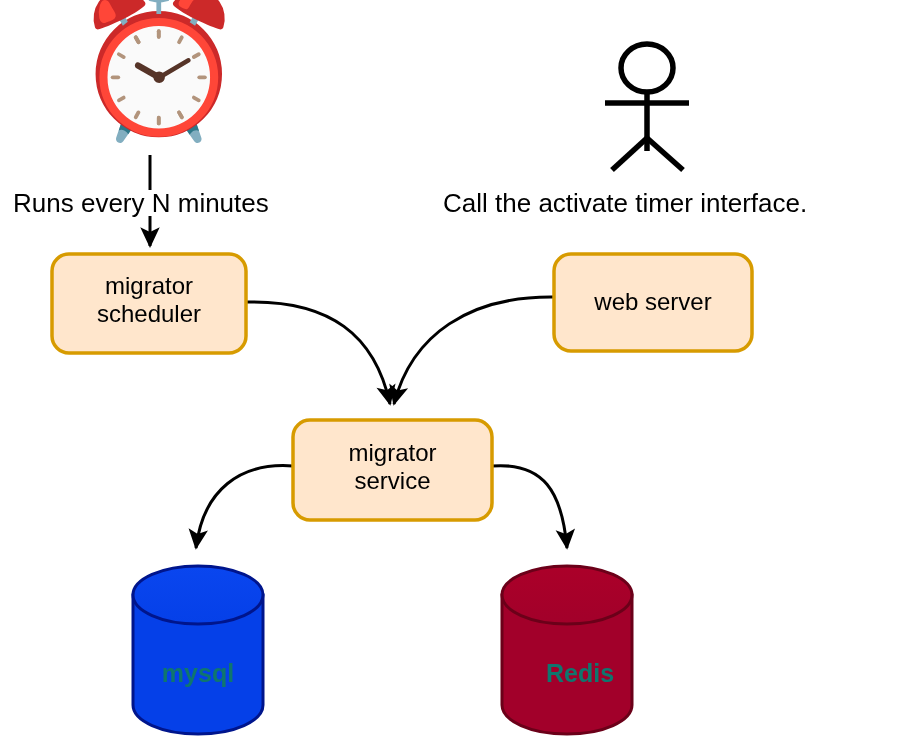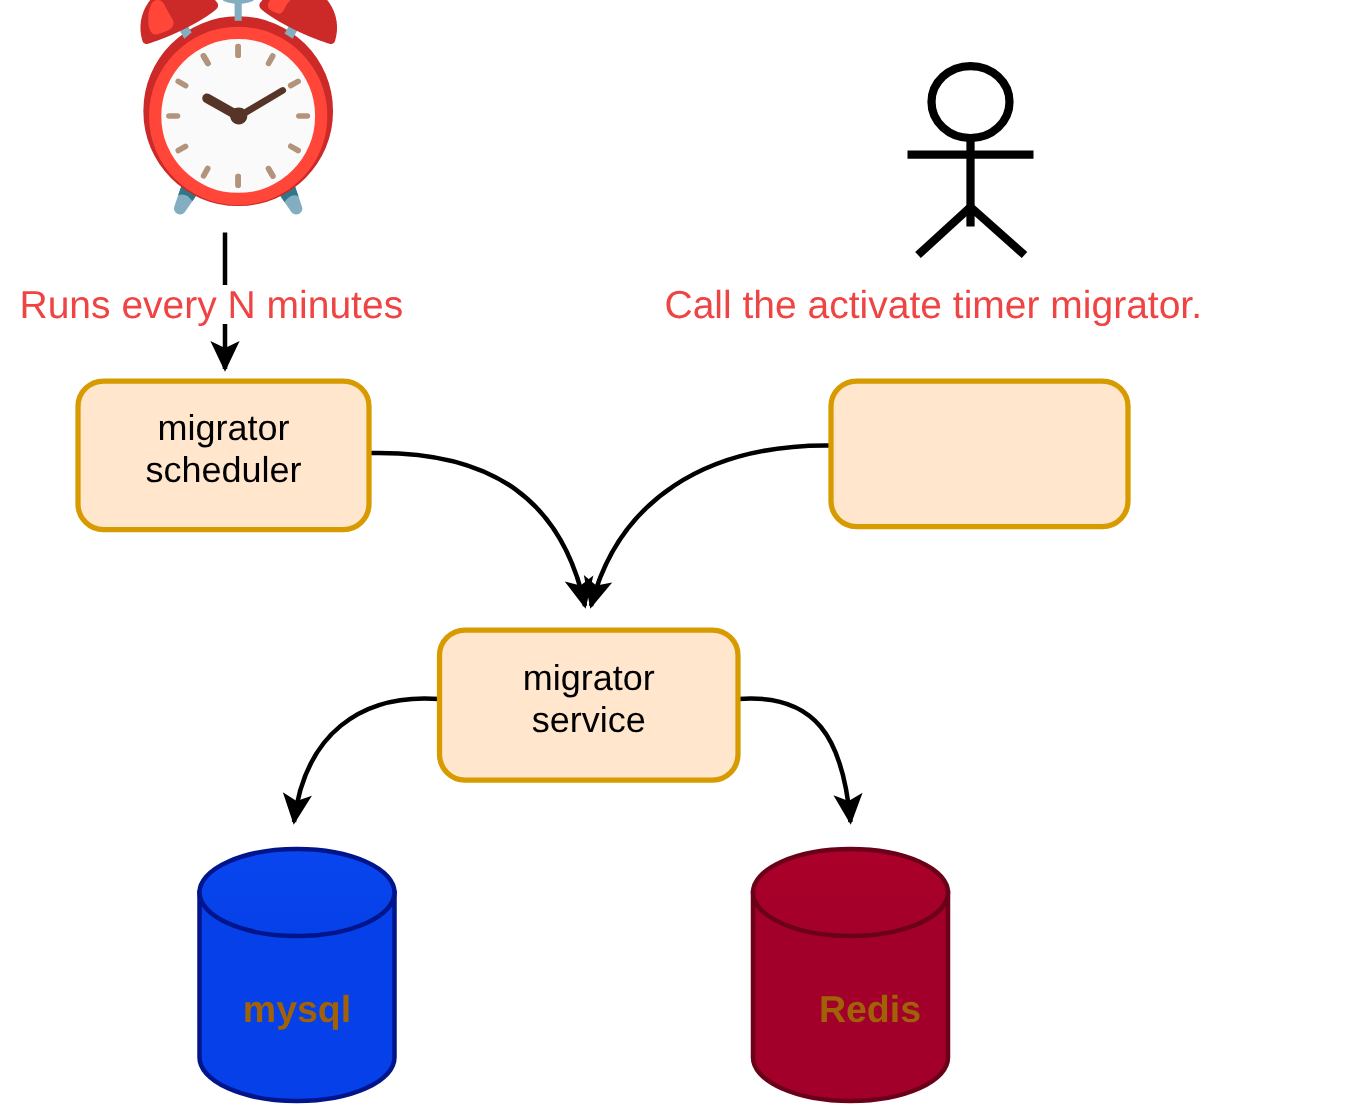--- a/index.html
+++ b/index.html
@@ -42,7 +42,7 @@
   .annot-label {
     position: absolute;
     font-size: 26px;
-    color: #ef4444;
+    color: #000000;
     font-family: "Liberation Sans", sans-serif;
     white-space: nowrap;
   }

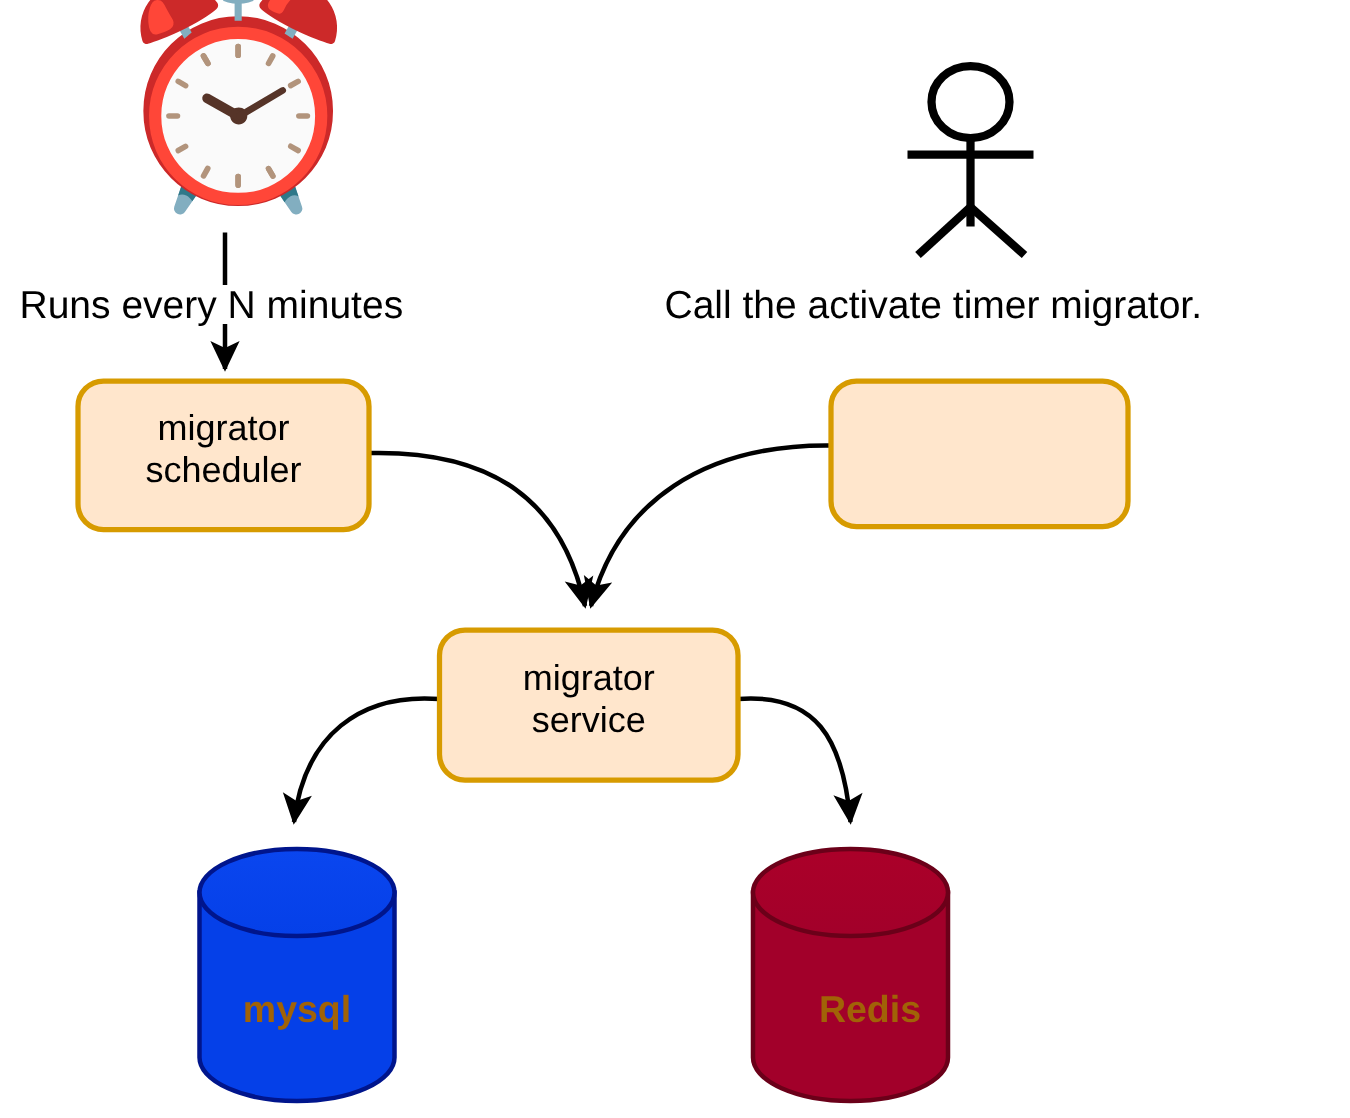--- a/index.html
+++ b/index.html
@@ -124,7 +124,7 @@
 
   <div class="annot-label" style="left:13px; top:188px;">Runs every N minutes</div>
 
-  <div class="annot-label" style="left:443px; top:188px;">Call the activate timer migrator.</div>
+  <div class="annot-label" style="left:443px; top:188px;">Call the activate timer interface.</div>
 
   <div class="node-label box-label" style="left:52px; top:272px; width:194px;">migrator
 scheduler</div>

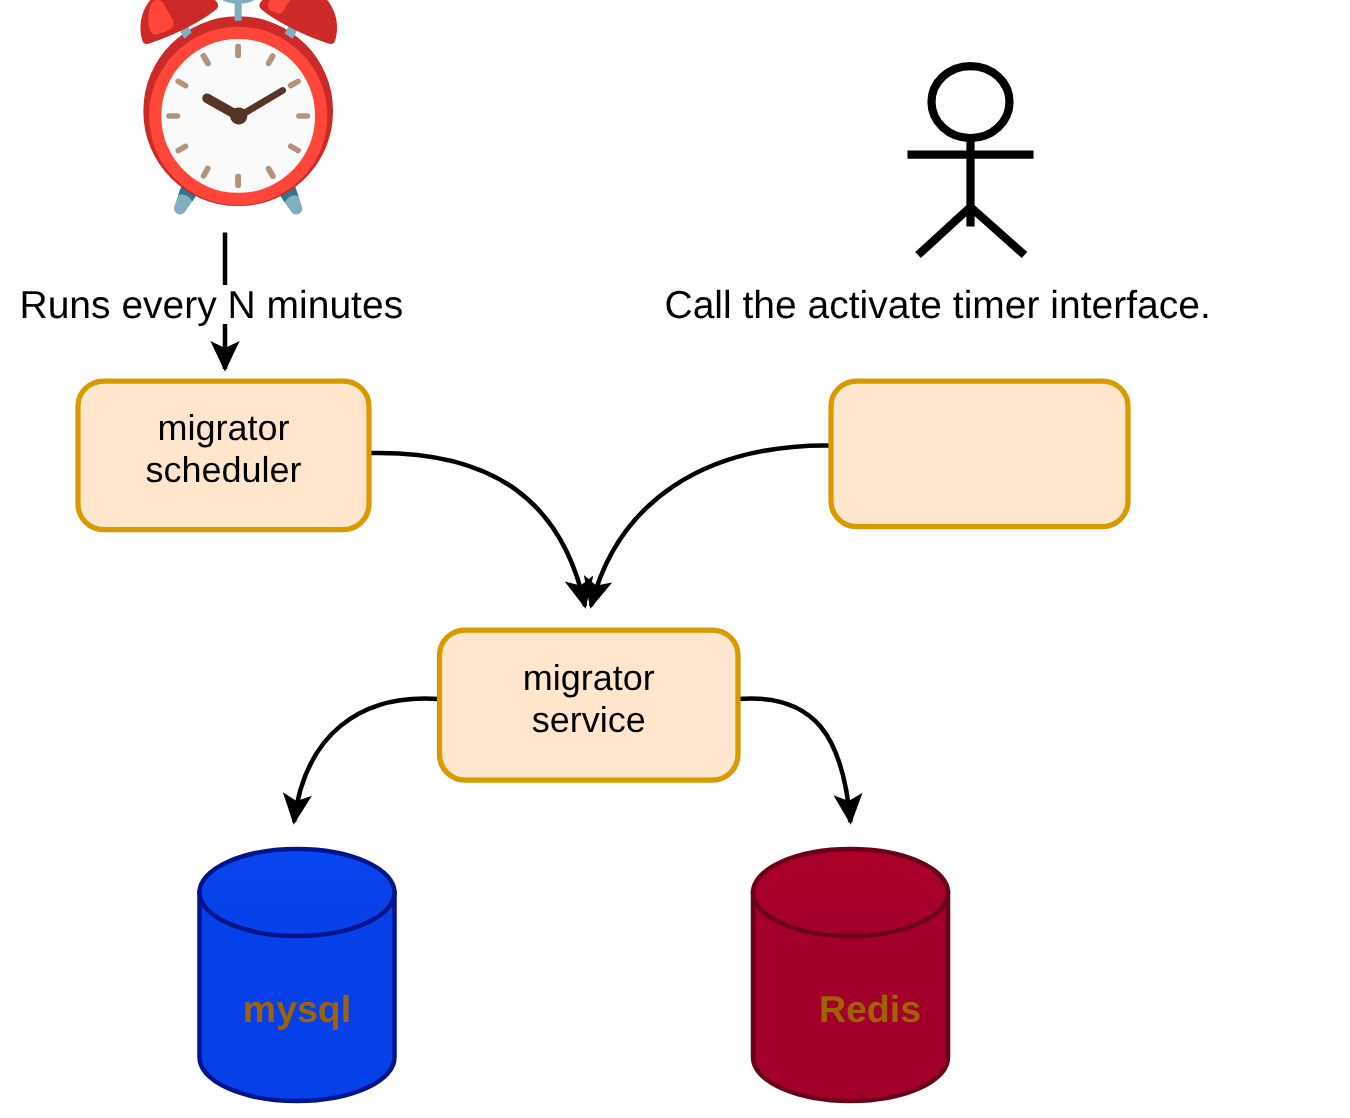--- a/index.html
+++ b/index.html
@@ -129,6 +129,7 @@
   <div class="node-label box-label" style="left:52px; top:272px; width:194px;">migrator
 scheduler</div>
 
+  <div class="node-label box-label" style="left:554px; top:288px; width:198px;">web server</div>
 
   <div class="node-label box-label" style="left:293px; top:439px; width:199px;">migrator
 service</div>

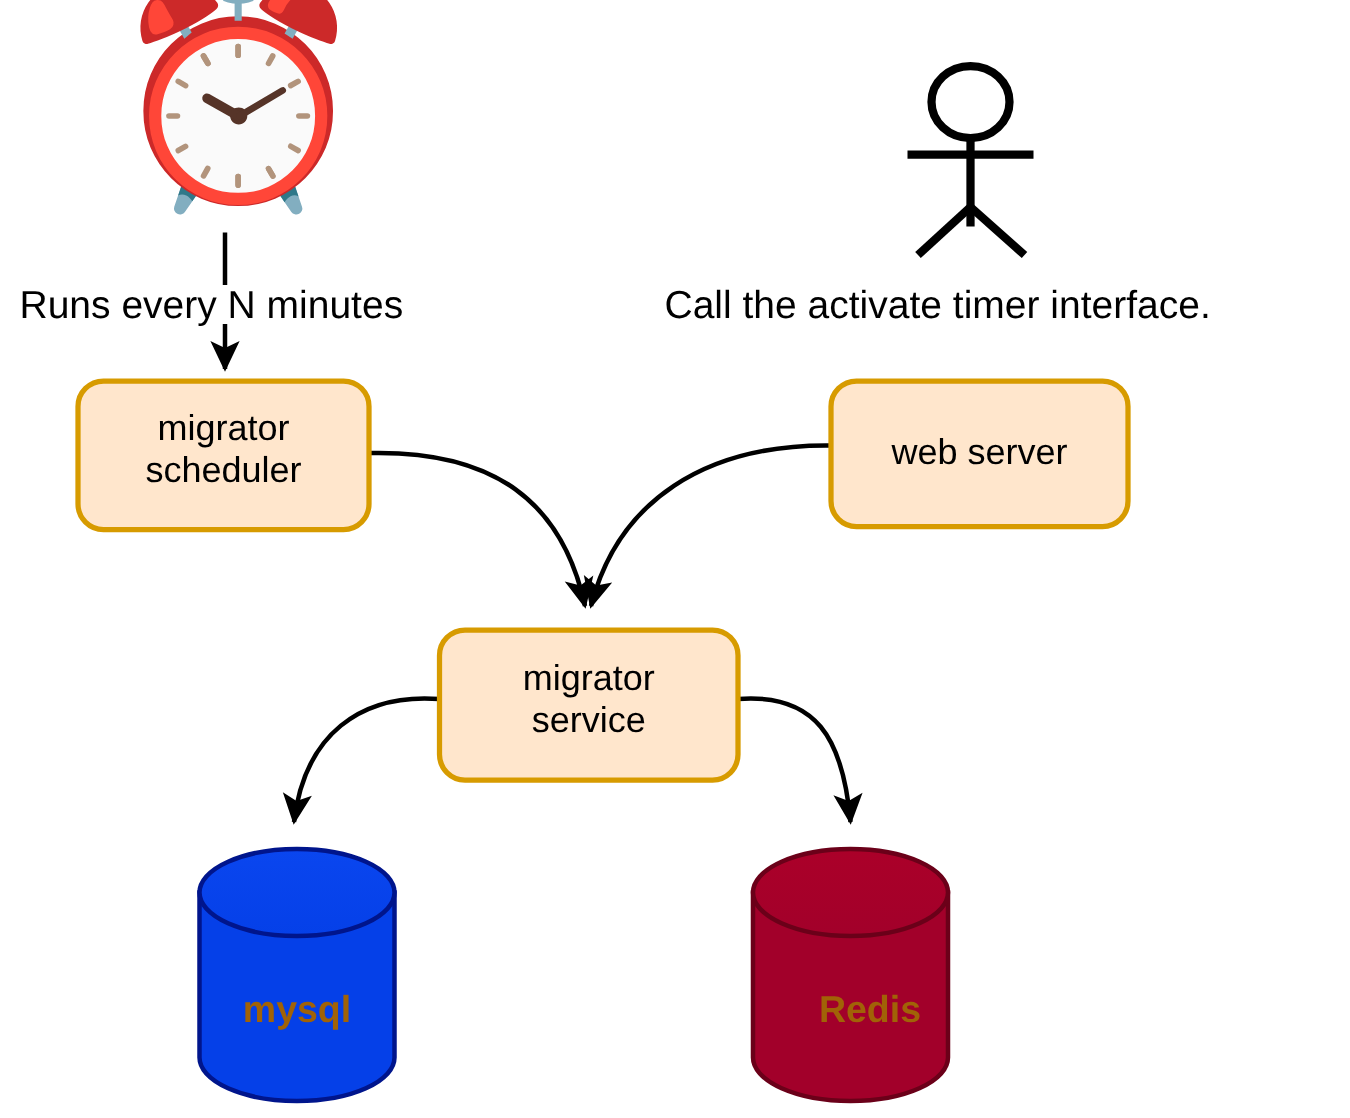--- a/index.html
+++ b/index.html
@@ -50,7 +50,7 @@
     position: absolute;
     font-size: 25px;
     font-weight: bold;
-    color: #a16207;
+    color: #0f766e;
     font-family: "Liberation Sans", sans-serif;
     text-align: center;
     white-space: nowrap;

